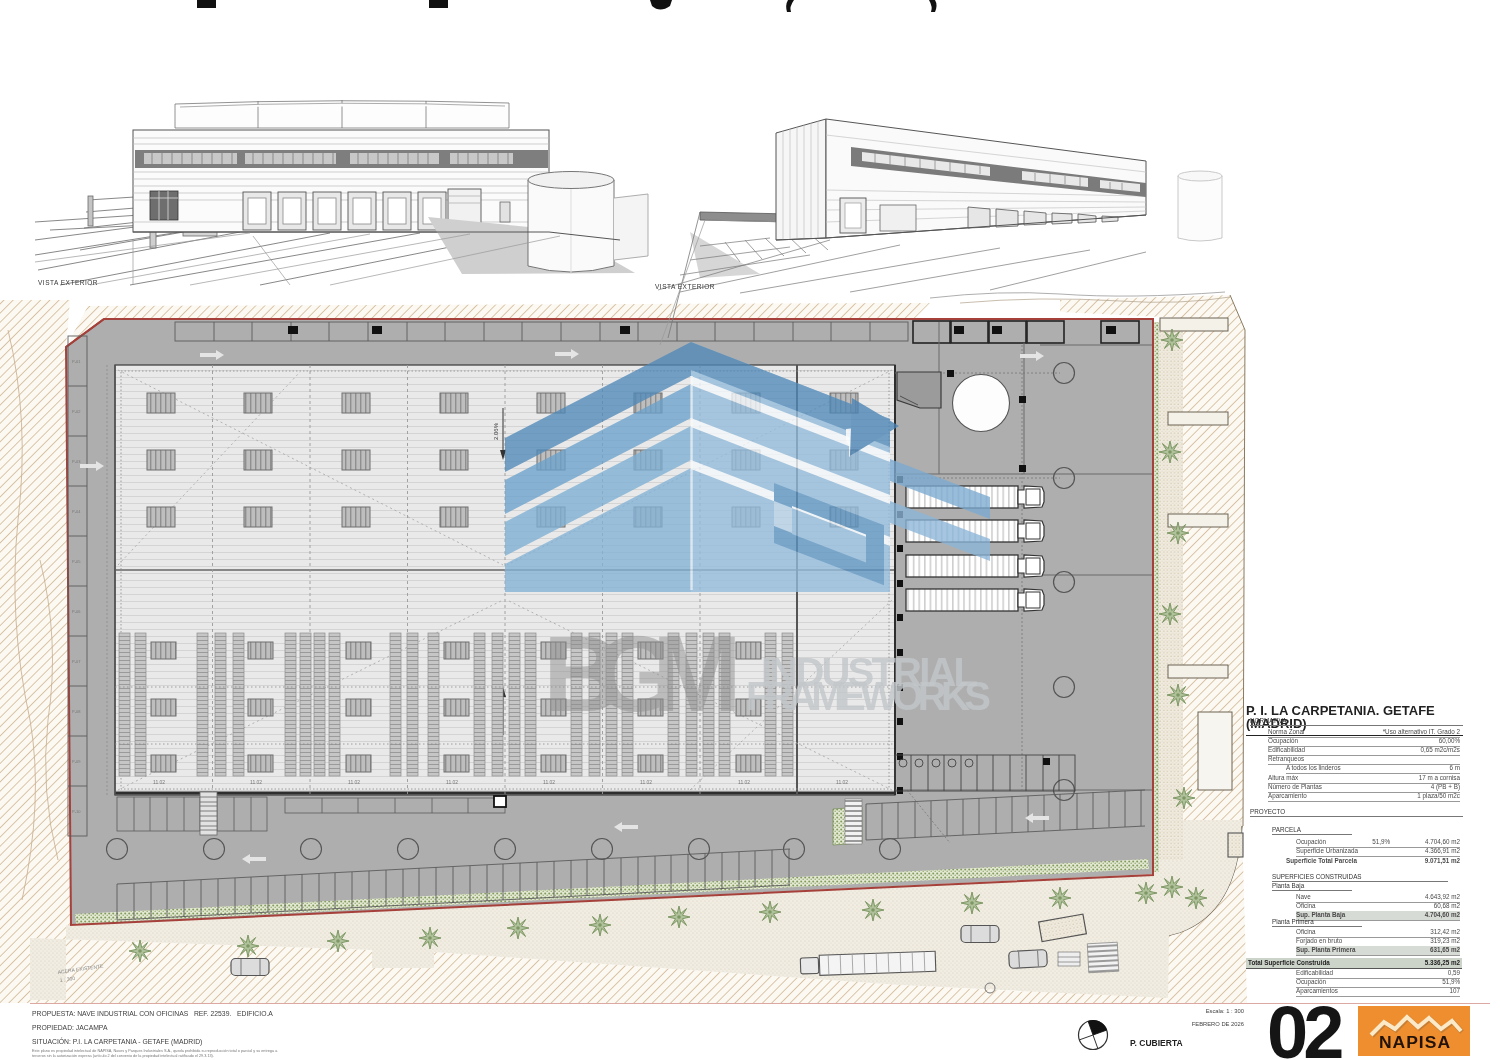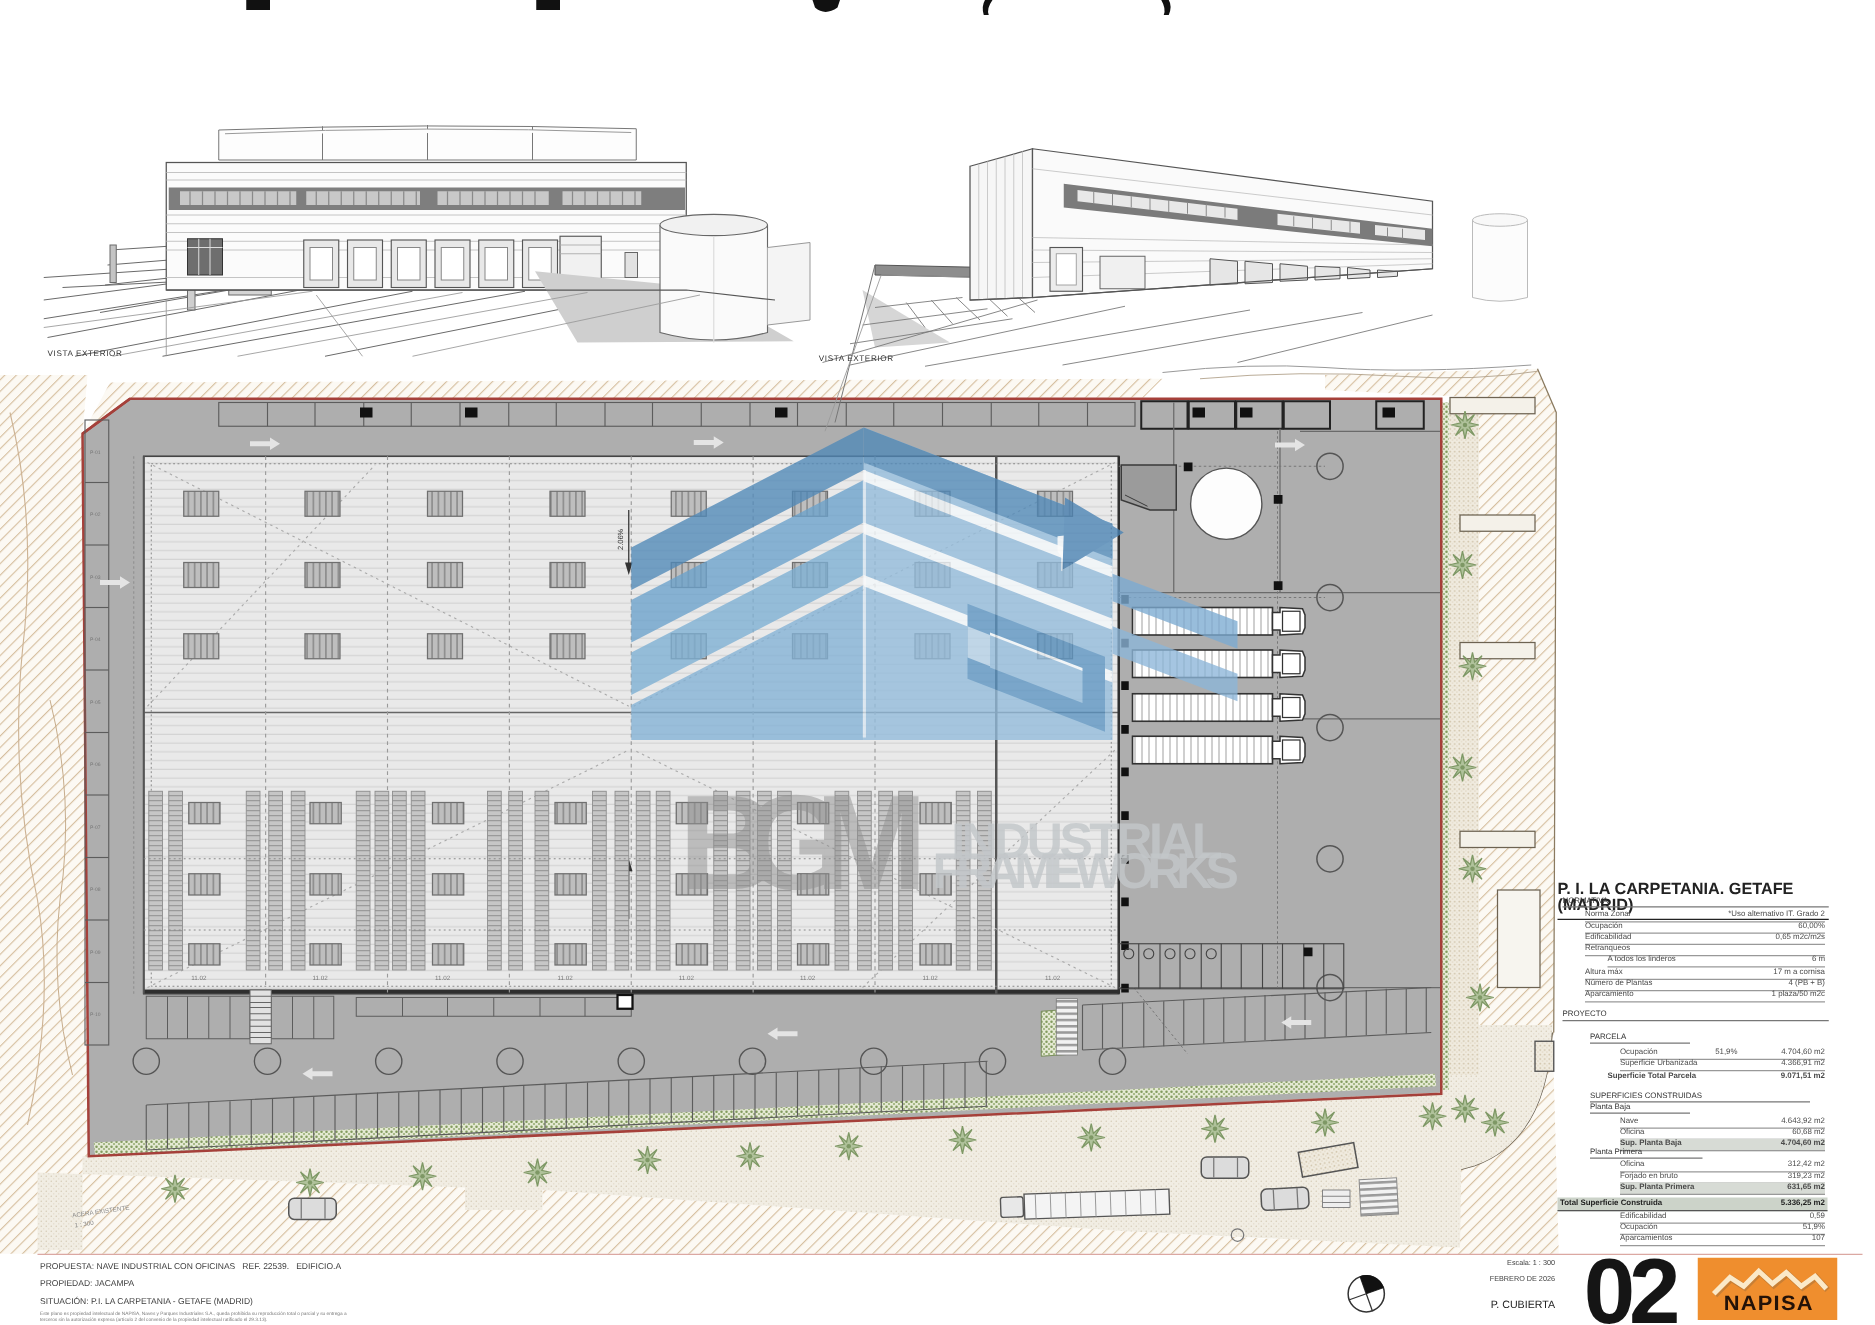--- a/index.html
+++ b/index.html
@@ -957,7 +957,7 @@
 
 <div class="abs" style="left:1130px;top:1021px;width:114px;text-align:right;font-size:5.8px;color:#444">FEBRERO DE 2026</div>
 
-<div class="abs" style="left:1130px;top:1038px;width:114px;text-align:right;font-size:8.5px;font-weight:normal;color:#222">P. CUBIERTA</div>
+<div class="abs" style="left:1130px;top:1038px;width:114px;font-size:8.5px;font-weight:bold;color:#222">P. CUBIERTA</div>
 
 <div class="abs" style="left:1267px;top:990px;font-size:74px;font-weight:bold;color:#151515;letter-spacing:-5px">02</div>
 

